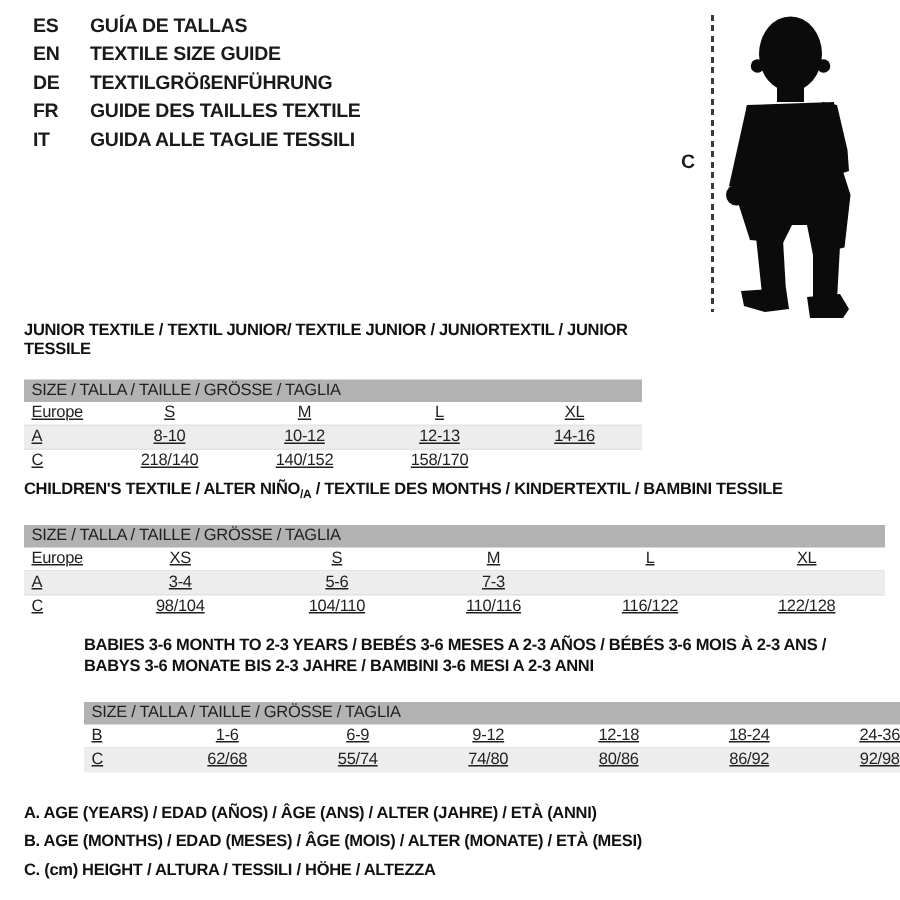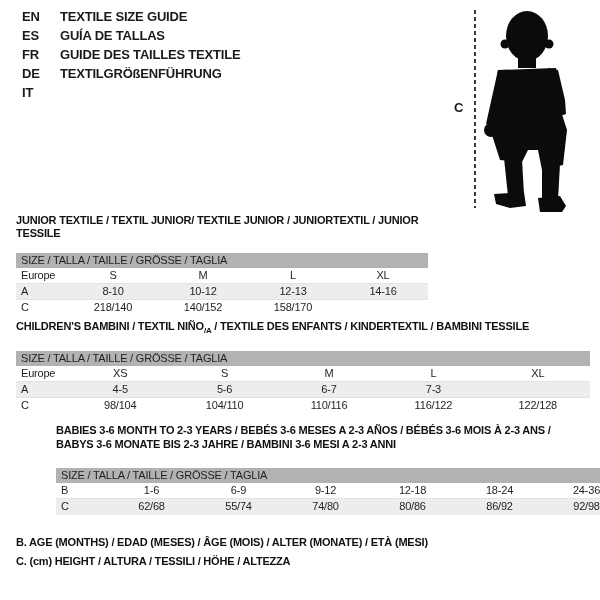--- a/index.html
+++ b/index.html
@@ -62,12 +62,12 @@
 
 <div class="lang-block">
     <div class="lang-line">
+      <span class="lang-code">ES</span>
+      <span class="lang-label">GUÍA DE TALLAS</span>
+    </div>
+    <div class="lang-line">
       <span class="lang-code">EN</span>
       <span class="lang-label">TEXTILE SIZE GUIDE</span>
-    </div>
-    <div class="lang-line">
-      <span class="lang-code">ES</span>
-      <span class="lang-label">GUÍA DE TALLAS</span>
     </div>
     <div class="lang-line">
       <span class="lang-code">FR</span>

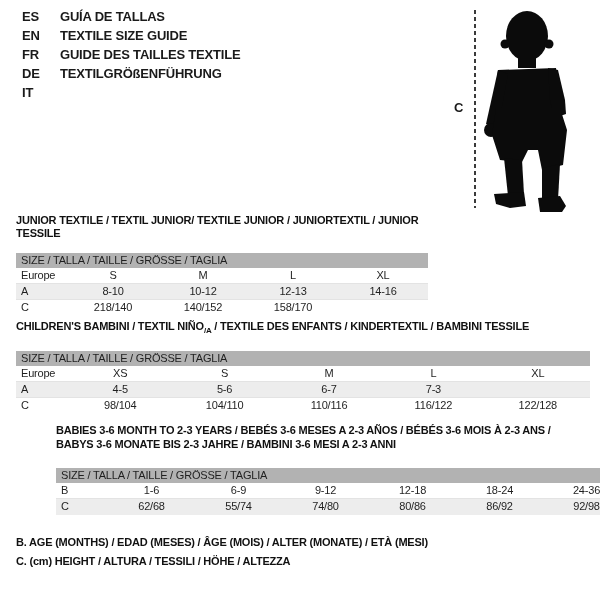--- a/index.html
+++ b/index.html
@@ -70,12 +70,12 @@
       <span class="lang-label">TEXTILE SIZE GUIDE</span>
     </div>
     <div class="lang-line">
+      <span class="lang-code">DE</span>
+      <span class="lang-label">TEXTILGRÖßENFÜHRUNG</span>
+    </div>
+    <div class="lang-line">
       <span class="lang-code">FR</span>
       <span class="lang-label">GUIDE DES TAILLES TEXTILE</span>
-    </div>
-    <div class="lang-line">
-      <span class="lang-code">DE</span>
-      <span class="lang-label">TEXTILGRÖßENFÜHRUNG</span>
     </div>
     <div class="lang-line">
       <span class="lang-code">IT</span>

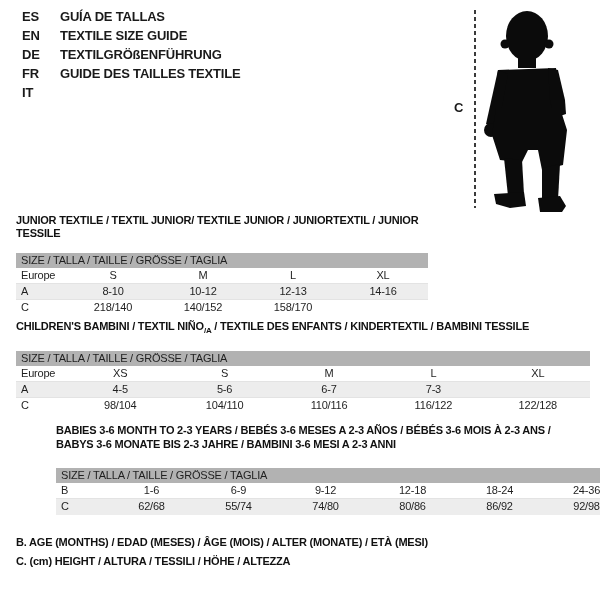--- a/index.html
+++ b/index.html
@@ -79,6 +79,7 @@
     </div>
     <div class="lang-line">
       <span class="lang-code">IT</span>
+      <span class="lang-label">GUIDA ALLE TAGLIE TESSILI</span>
     </div>
   </div>
 

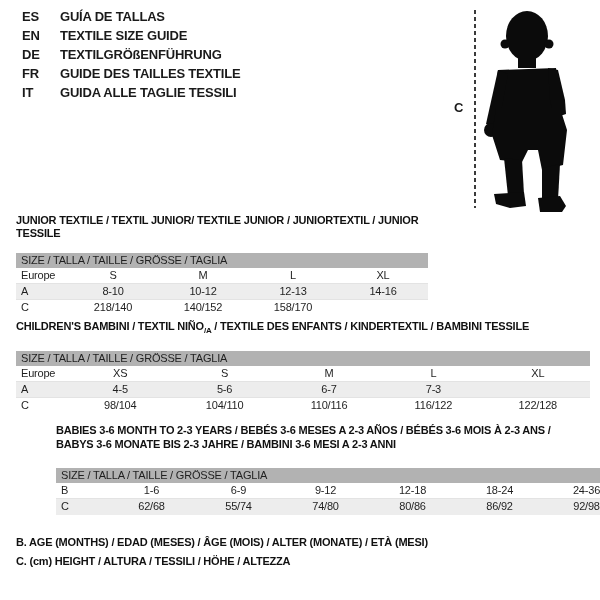--- a/index.html
+++ b/index.html
@@ -47,6 +47,7 @@
     display:grid; height:16px; line-height:15px;
     font-size:11px; color:#1f1f1f;
     border-bottom:1px solid #e3e3e3;
+    text-decoration:underline;
   }
   .trow:last-child { border-bottom:none; }
   .trow.shaded { background:var(--alt, #ededed); }

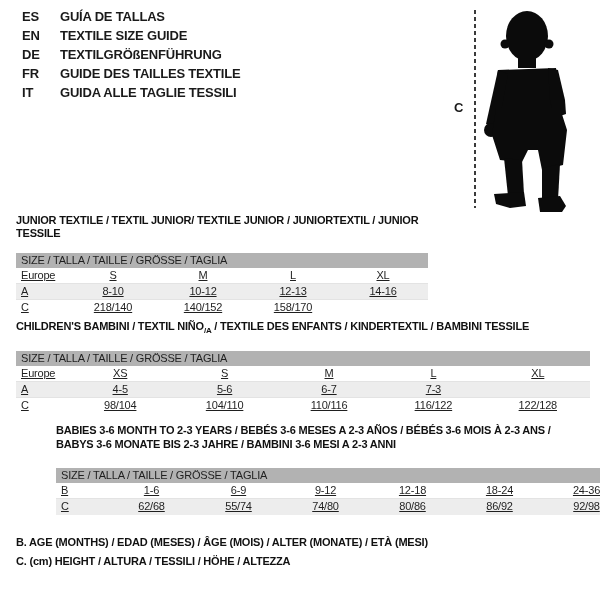--- a/index.html
+++ b/index.html
@@ -136,7 +136,7 @@
 
 <div class="tbl-section t2">
   <div class="tbl-title">
-      <div class="tbl-title-line"><span>CHILDREN'S BAMBINI / TEXTIL NIÑO</span><sub>/A</sub><span> / TEXTILE DES ENFANTS / KINDERTEXTIL / BAMBINI TESSILE</span></div>
+      <div class="tbl-title-line"><span>CHILDREN'S TEXTILE / ALTER NIÑO</span><sub>/A</sub><span> / TEXTILE DES ENFANTS / KINDERTEXTIL / BAMBINI TESSILE</span></div>
     </div>
   <div class="size-bar">SIZE / TALLA / TAILLE / GRÖSSE / TAGLIA</div>
   <div class="tbl-rows">

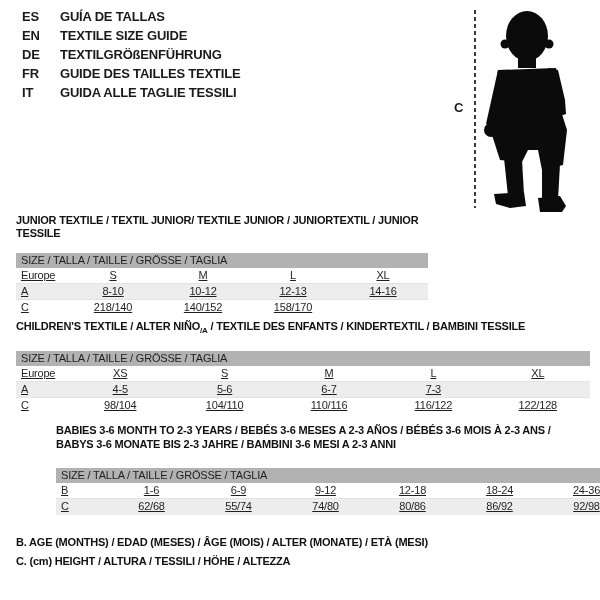--- a/index.html
+++ b/index.html
@@ -136,7 +136,7 @@
 
 <div class="tbl-section t2">
   <div class="tbl-title">
-      <div class="tbl-title-line"><span>CHILDREN'S TEXTILE / ALTER NIÑO</span><sub>/A</sub><span> / TEXTILE DES ENFANTS / KINDERTEXTIL / BAMBINI TESSILE</span></div>
+      <div class="tbl-title-line"><span>CHILDREN'S TEXTILE / ALTER NIÑO</span><sub>/A</sub><span> / TEXTILE DES MONTHS / KINDERTEXTIL / BAMBINI TESSILE</span></div>
     </div>
   <div class="size-bar">SIZE / TALLA / TAILLE / GRÖSSE / TAGLIA</div>
   <div class="tbl-rows">

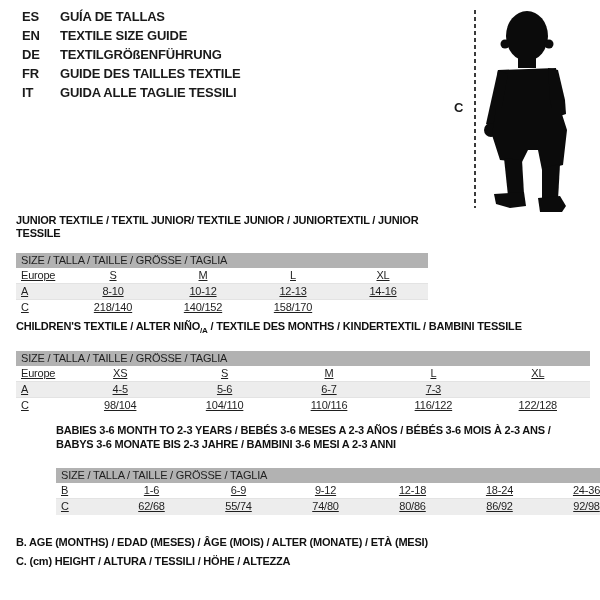--- a/index.html
+++ b/index.html
@@ -150,6 +150,7 @@
       </div>
       <div class="trow shaded" style="grid-template-columns: 52px repeat(5, 1fr);">
         <div class="row-label">A</div>
+        <div class="row-cell">3-4</div>
         <div class="row-cell">4-5</div>
         <div class="row-cell">5-6</div>
         <div class="row-cell">6-7</div>

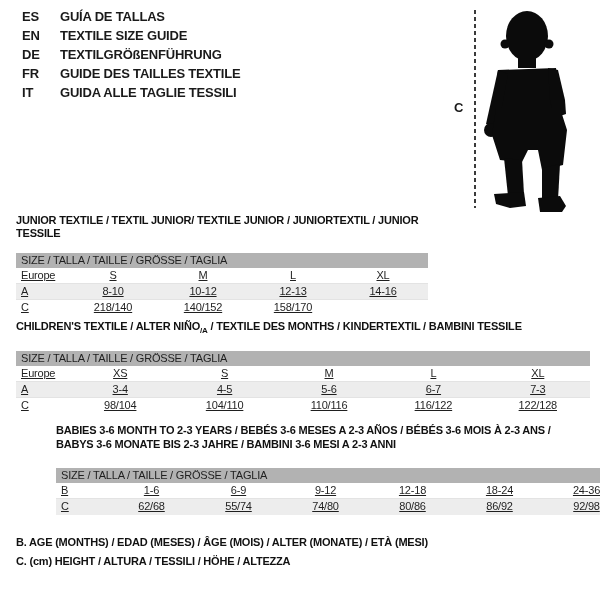--- a/index.html
+++ b/index.html
@@ -151,7 +151,6 @@
       <div class="trow shaded" style="grid-template-columns: 52px repeat(5, 1fr);">
         <div class="row-label">A</div>
         <div class="row-cell">3-4</div>
-        <div class="row-cell">4-5</div>
         <div class="row-cell">5-6</div>
         <div class="row-cell">6-7</div>
         <div class="row-cell">7-3</div>

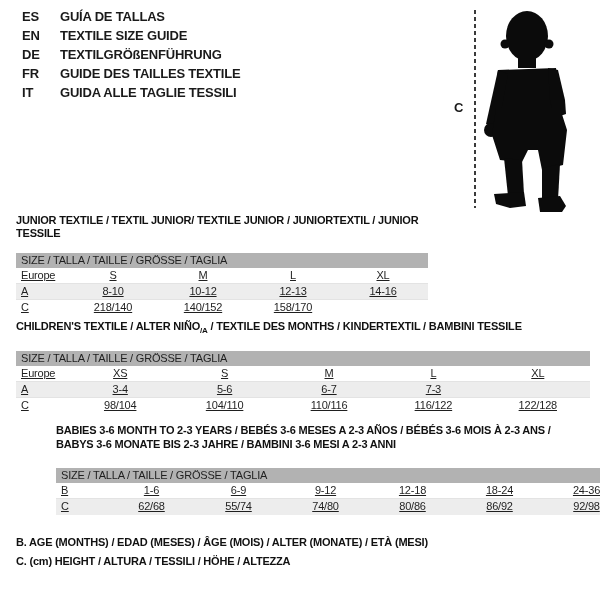--- a/index.html
+++ b/index.html
@@ -152,7 +152,6 @@
         <div class="row-label">A</div>
         <div class="row-cell">3-4</div>
         <div class="row-cell">5-6</div>
-        <div class="row-cell">6-7</div>
         <div class="row-cell">7-3</div>
       </div>
       <div class="trow" style="grid-template-columns: 52px repeat(5, 1fr);">

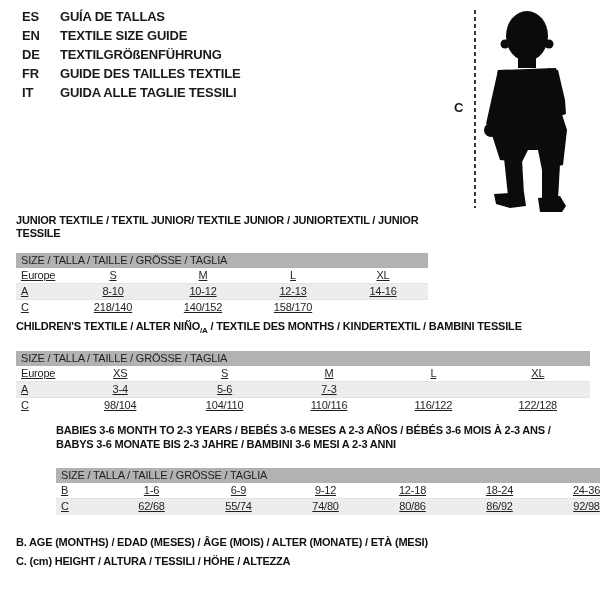--- a/index.html
+++ b/index.html
@@ -194,6 +194,7 @@
 </div>
 
 <div class="footnotes">
+    <div class="footnote">A. AGE (YEARS) / EDAD (AÑOS) / ÂGE (ANS) / ALTER (JAHRE) / ETÀ (ANNI)</div>
     <div class="footnote">B. AGE (MONTHS) / EDAD (MESES) / ÂGE (MOIS) / ALTER (MONATE) / ETÀ (MESI)</div>
     <div class="footnote">C. (cm) HEIGHT / ALTURA / TESSILI / HÖHE / ALTEZZA</div>
   </div>

